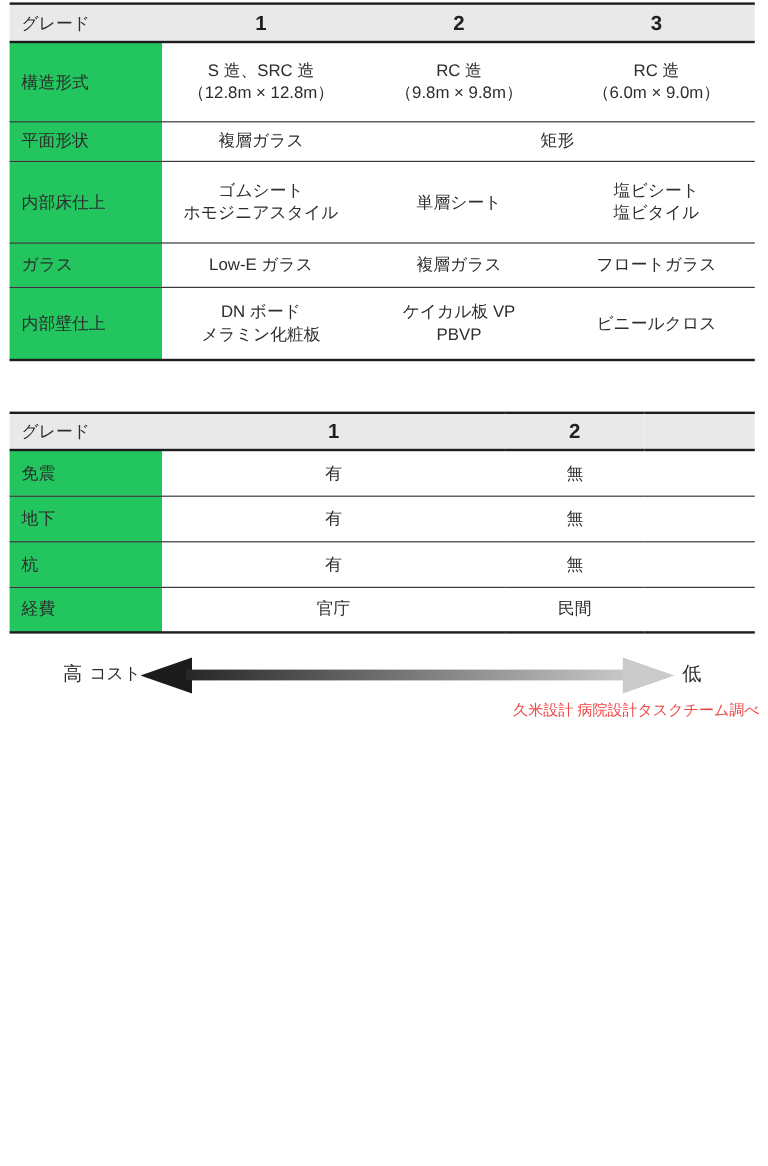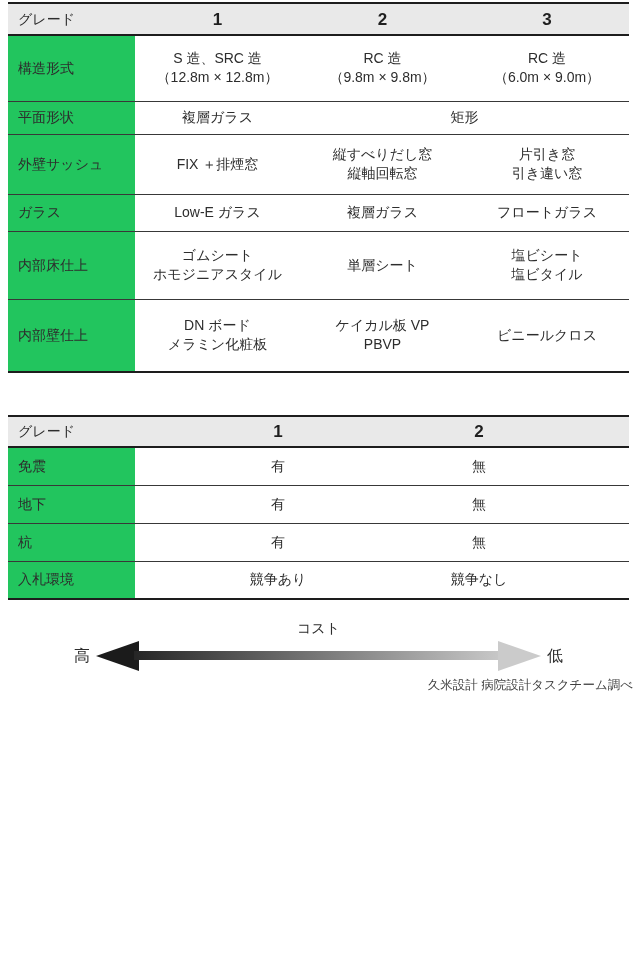--- a/index.html
+++ b/index.html
@@ -82,14 +82,6 @@
       <td class="label-cell">平面形状</td>
       <td>複層ガラス</td>
       <td colspan="2">矩形</td>
-    </tr>
-    <tr style="height:60px">
-      <td class="label-cell">外壁サッシュ</td>
-      <td>FIX ＋排煙窓</td>
-      <td>縦すべりだし窓
-縦軸回転窓</td>
-      <td>片引き窓
-引き違い窓</td>
     </tr>
     <tr style="height:37px">
       <td class="label-cell">ガラス</td>

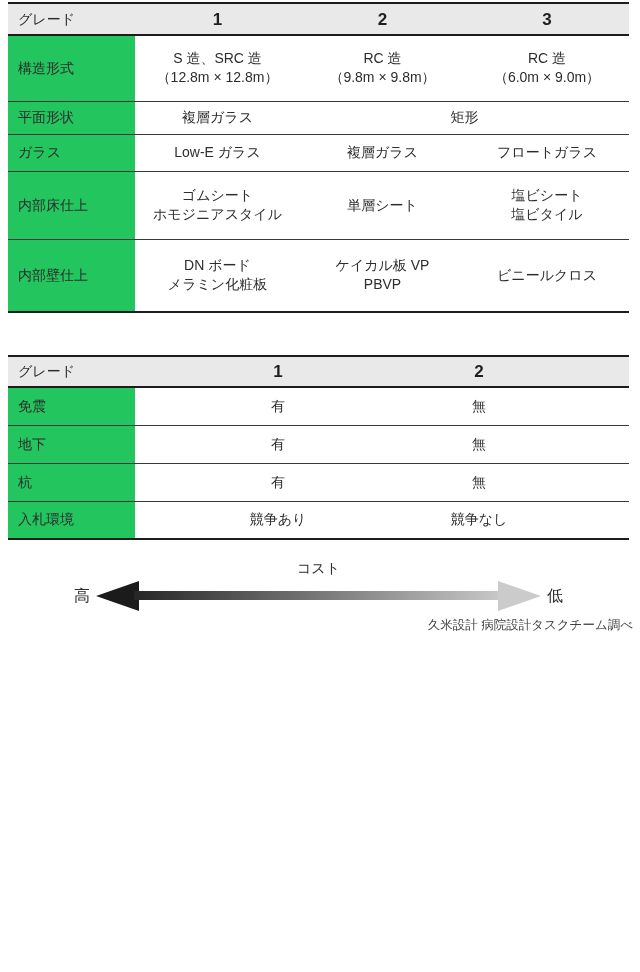--- a/index.html
+++ b/index.html
@@ -83,12 +83,6 @@
       <td>複層ガラス</td>
       <td colspan="2">矩形</td>
     </tr>
-    <tr style="height:37px">
-      <td class="label-cell">ガラス</td>
-      <td>Low-E ガラス</td>
-      <td>複層ガラス</td>
-      <td>フロートガラス</td>
-    </tr>
     <tr style="height:68px">
       <td class="label-cell">内部床仕上</td>
       <td>ゴムシート
@@ -96,6 +90,12 @@
       <td>単層シート</td>
       <td>塩ビシート
 塩ビタイル</td>
+    </tr>
+    <tr style="height:37px">
+      <td class="label-cell">ガラス</td>
+      <td>Low-E ガラス</td>
+      <td>複層ガラス</td>
+      <td>フロートガラス</td>
     </tr>
     <tr style="height:73px">
       <td class="label-cell">内部壁仕上</td>

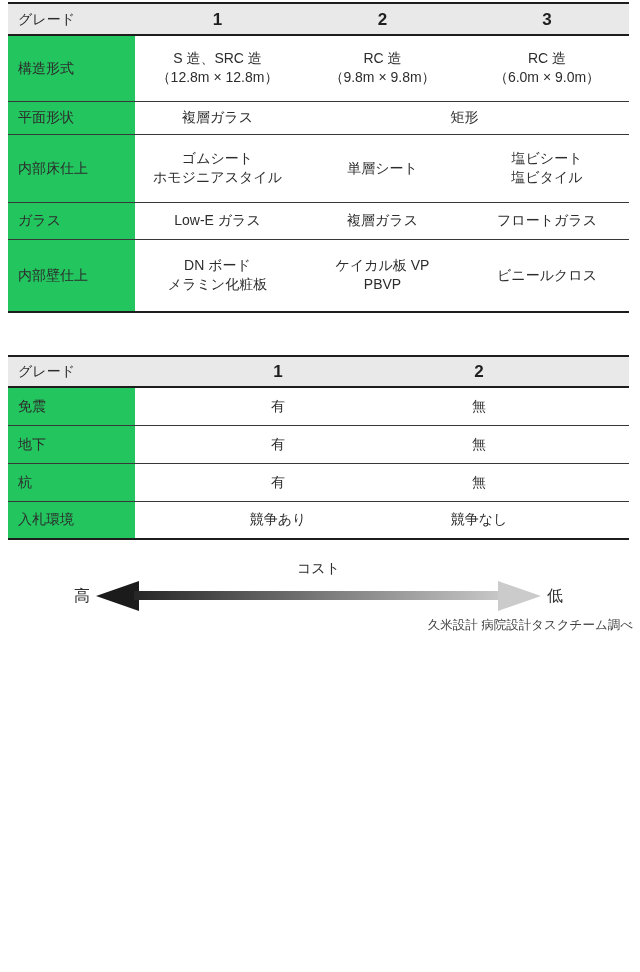--- a/index.html
+++ b/index.html
@@ -97,7 +97,7 @@
       <td>複層ガラス</td>
       <td>フロートガラス</td>
     </tr>
-    <tr style="height:73px">
+    <tr style="height:61px">
       <td class="label-cell">内部壁仕上</td>
       <td>DN ボード
 メラミン化粧板</td>

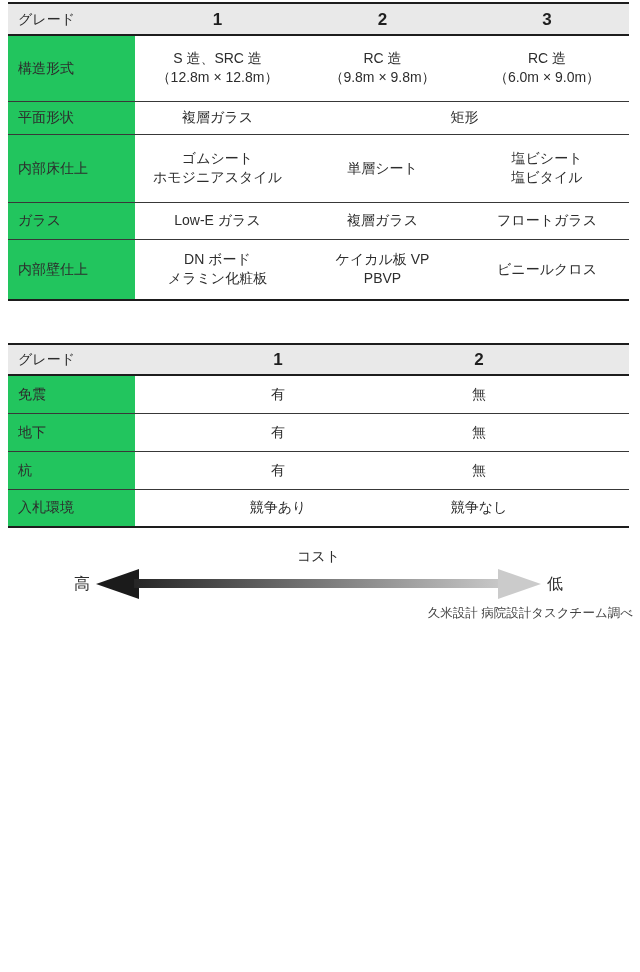--- a/index.html
+++ b/index.html
@@ -143,6 +143,12 @@
       <td></td>
     </tr>
     <tr>
+      <td class="label-cell">経費</td>
+      <td>官庁</td>
+      <td>民間</td>
+      <td></td>
+    </tr>
+    <tr>
       <td class="label-cell">入札環境</td>
       <td>競争あり</td>
       <td>競争なし</td>

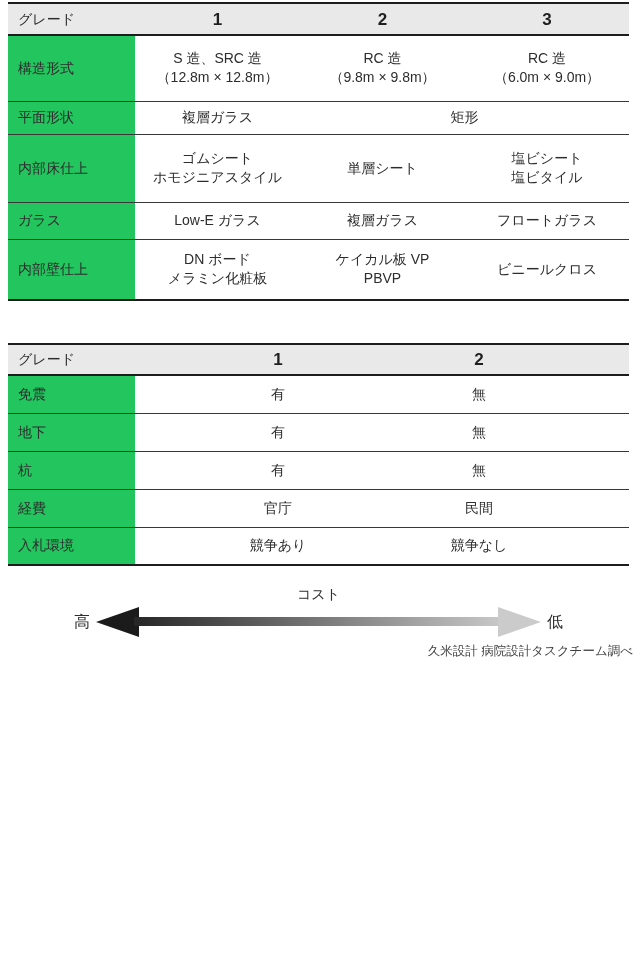--- a/index.html
+++ b/index.html
@@ -148,12 +148,6 @@
       <td>民間</td>
       <td></td>
     </tr>
-    <tr>
-      <td class="label-cell">入札環境</td>
-      <td>競争あり</td>
-      <td>競争なし</td>
-      <td></td>
-    </tr>
   </tbody>
 </table>
 

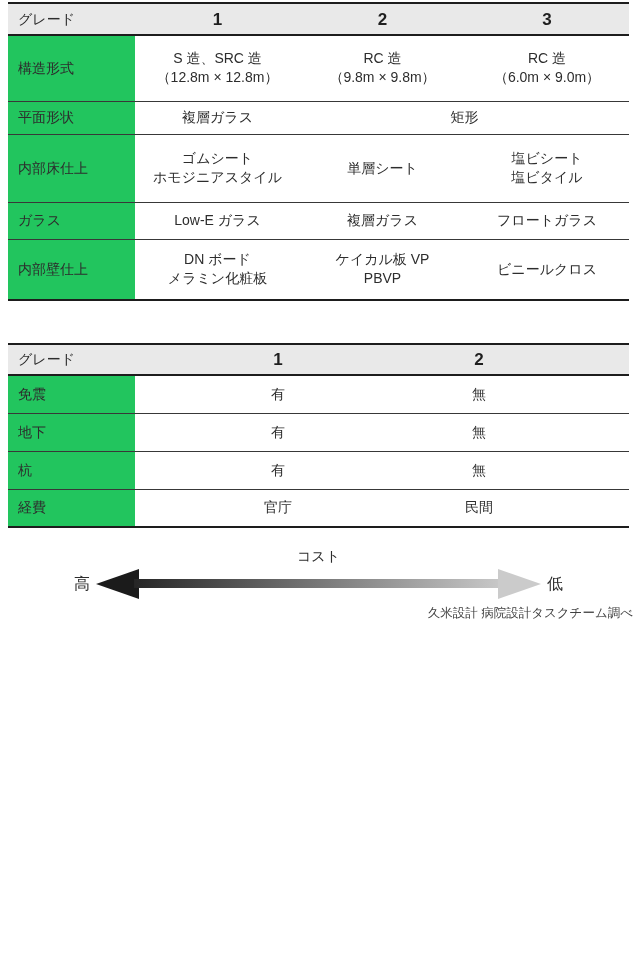--- a/index.html
+++ b/index.html
@@ -31,7 +31,7 @@
   .cost-axis{margin-top:20px;}
   .arrow-row{display:flex;justify-content:center;align-items:flex-end;gap:6px;}
   .end-label{font-size:16px;line-height:18px;margin-bottom:6px;color:#2d2d2d;}
-  .arrow-col{display:flex;flex-direction:column;align-items:center;}
+  .arrow-col{display:flex;align-items:center;}
   .cost-title{font-size:14px;margin-bottom:3px;}
   .arrow{position:relative;width:445px;height:30px;}
   .arrow .shaft{

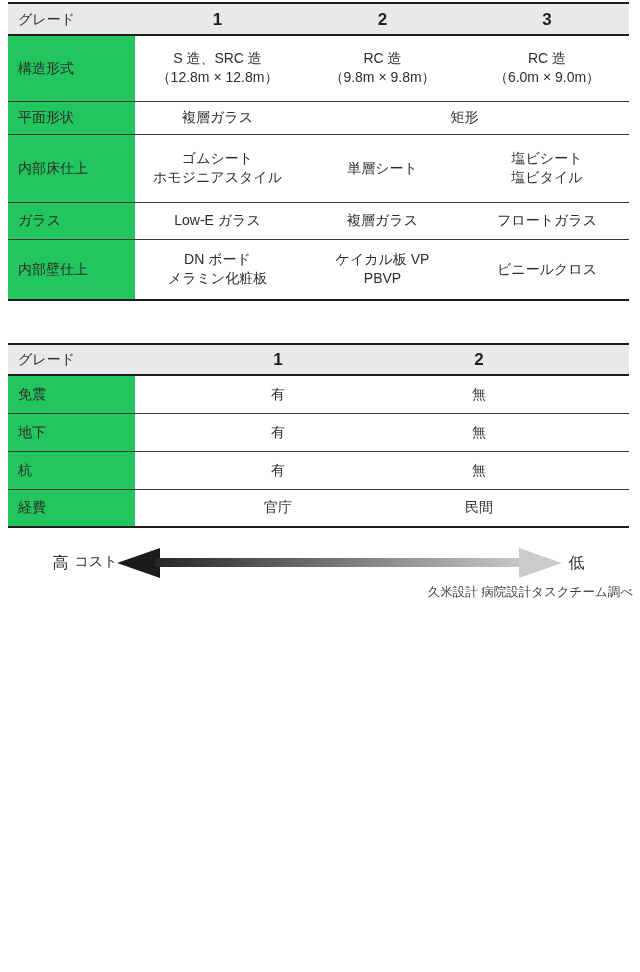--- a/index.html
+++ b/index.html
@@ -48,7 +48,7 @@
     border-top:15px solid transparent;border-bottom:15px solid transparent;
     border-left:43px solid #cbcbcb;
   }
-  .credit{font-size:12.5px;text-align:right;margin-top:6px;margin-right:-4px;color:#404040;}
+  .credit{font-size:12.5px;text-align:right;margin-top:6px;margin-right:-4px;color:#ef4444;}
 </style>
 </head>
 <body>

